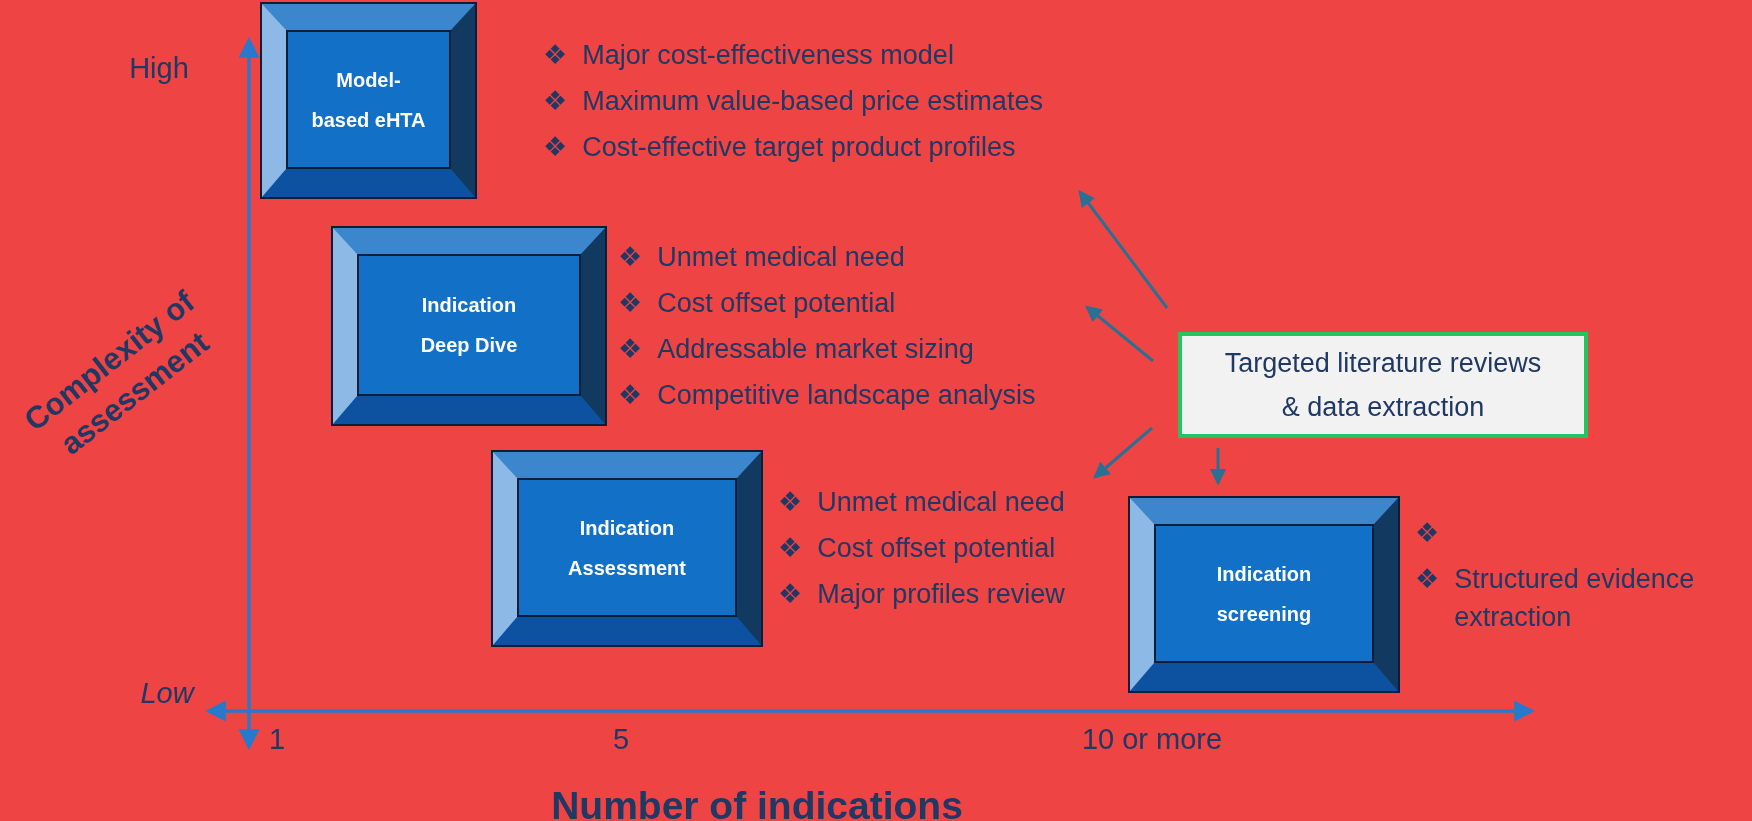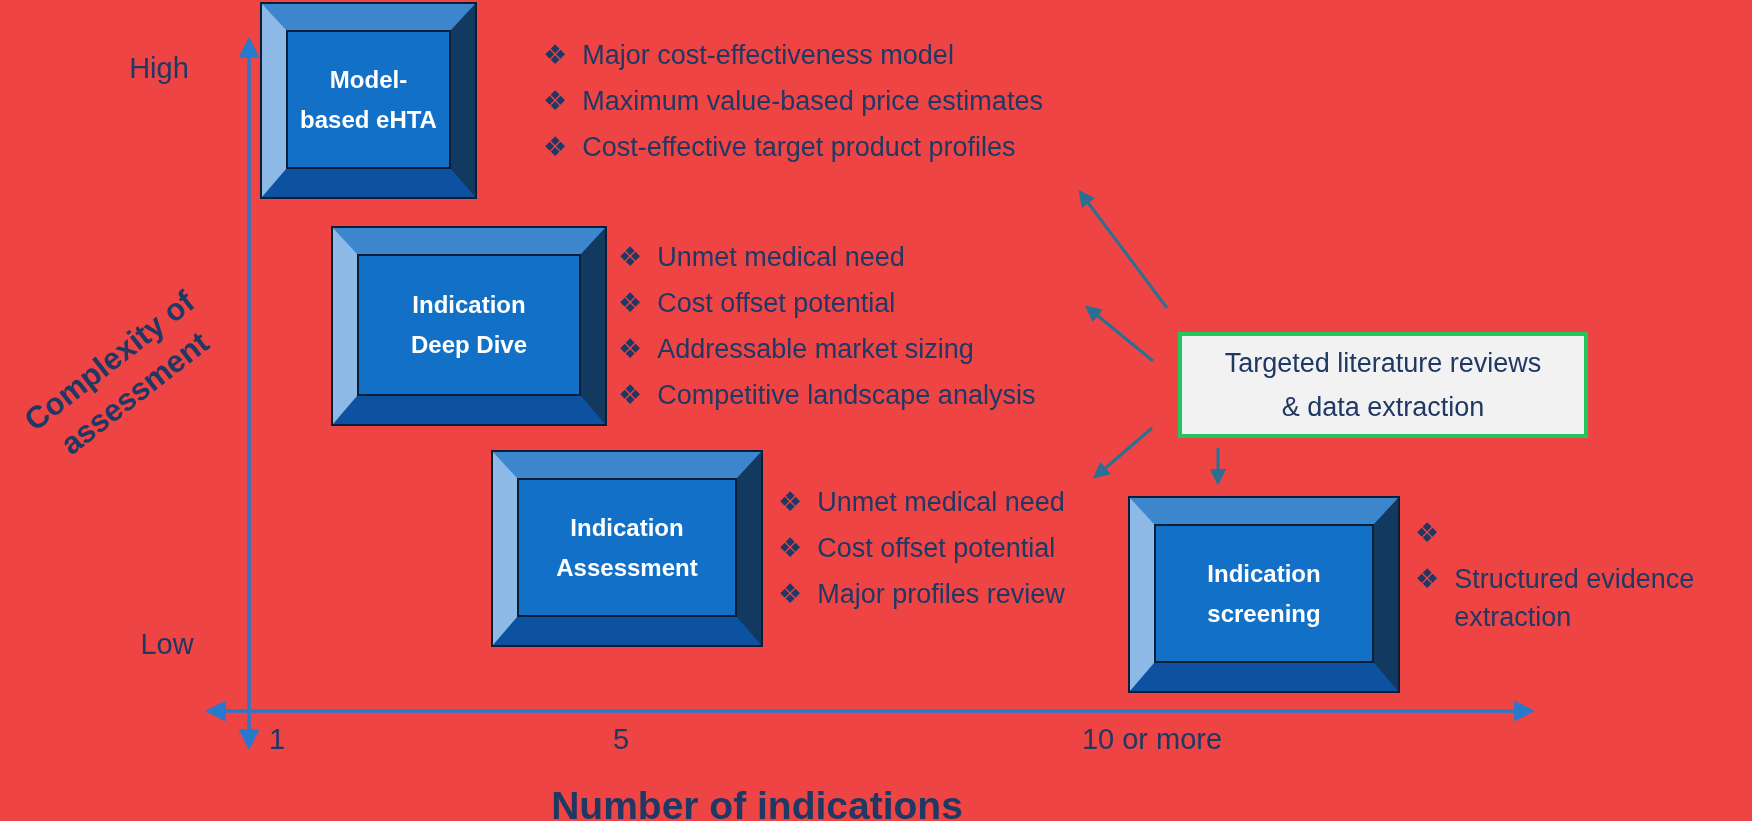--- a/index.html
+++ b/index.html
@@ -26,7 +26,7 @@
     display:flex;align-items:center;justify-content:center;
   }
   .box-title{
-    color:#ffffff;font-weight:bold;font-size:24px;line-height:40px;
+    color:#ffffff;font-weight:bold;font-size:20px;line-height:40px;
     text-align:center;white-space:pre-line;
   }
 

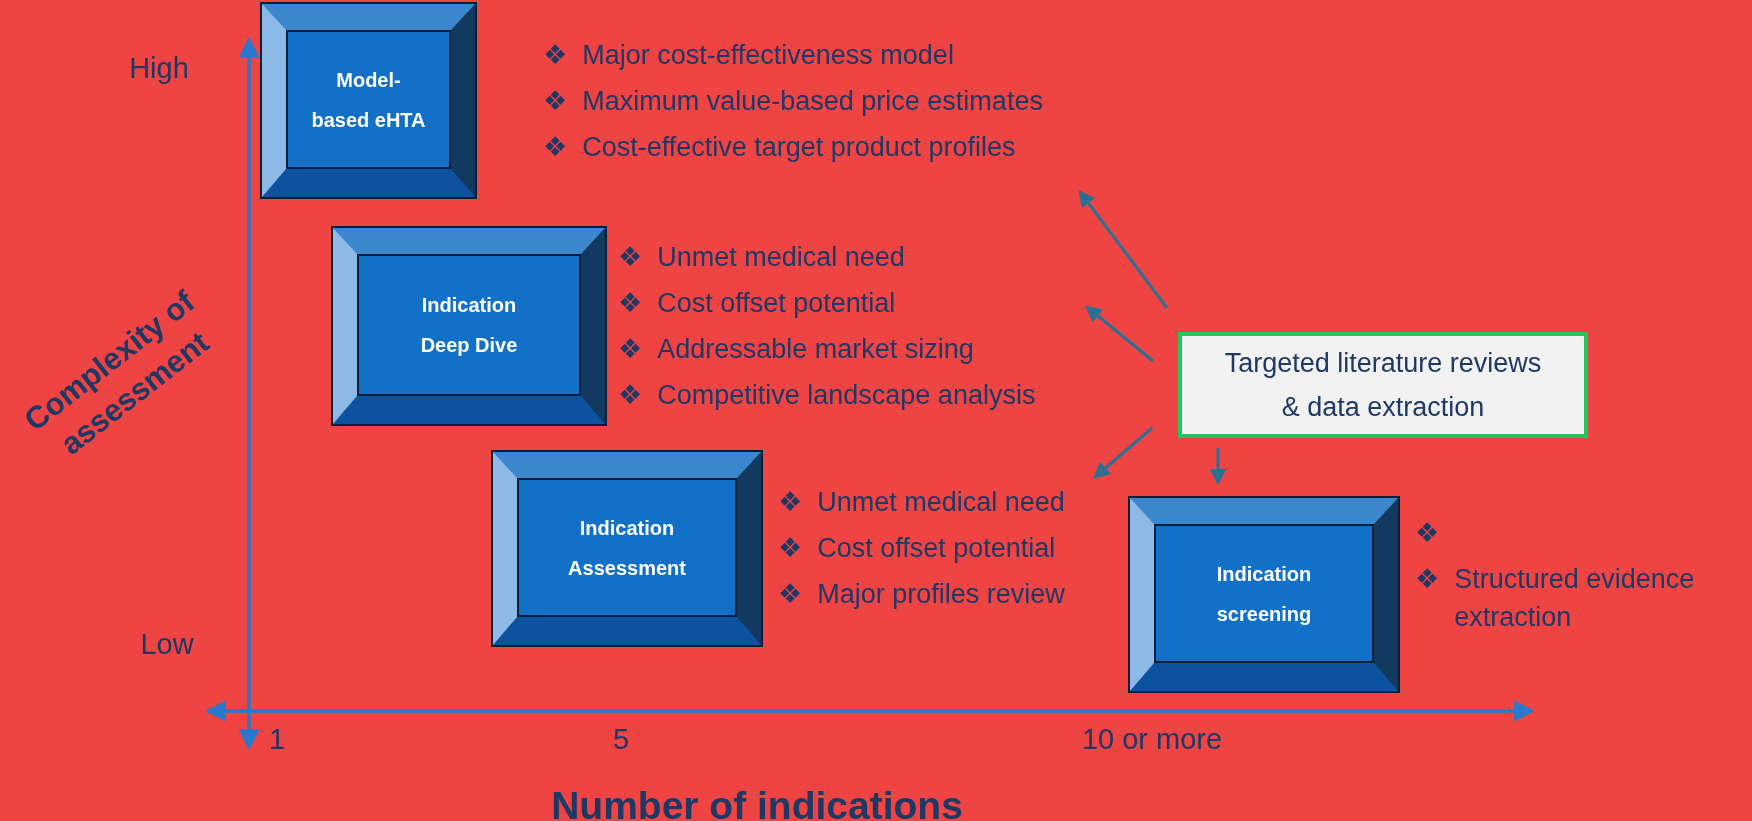--- a/index.html
+++ b/index.html
@@ -81,7 +81,7 @@
   </svg>
 
   <div class="axis-label" style="left:119px;top:52px;width:80px;">High</div>
-  <div class="axis-label" style="left:127px;top:628px;width:80px;">Low</div>
+  <div class="axis-label" style="left:127px;top:677px;width:80px;font-style:italic;">Low</div>
   <div class="y-title">Complexity of
 assessment</div>
 

